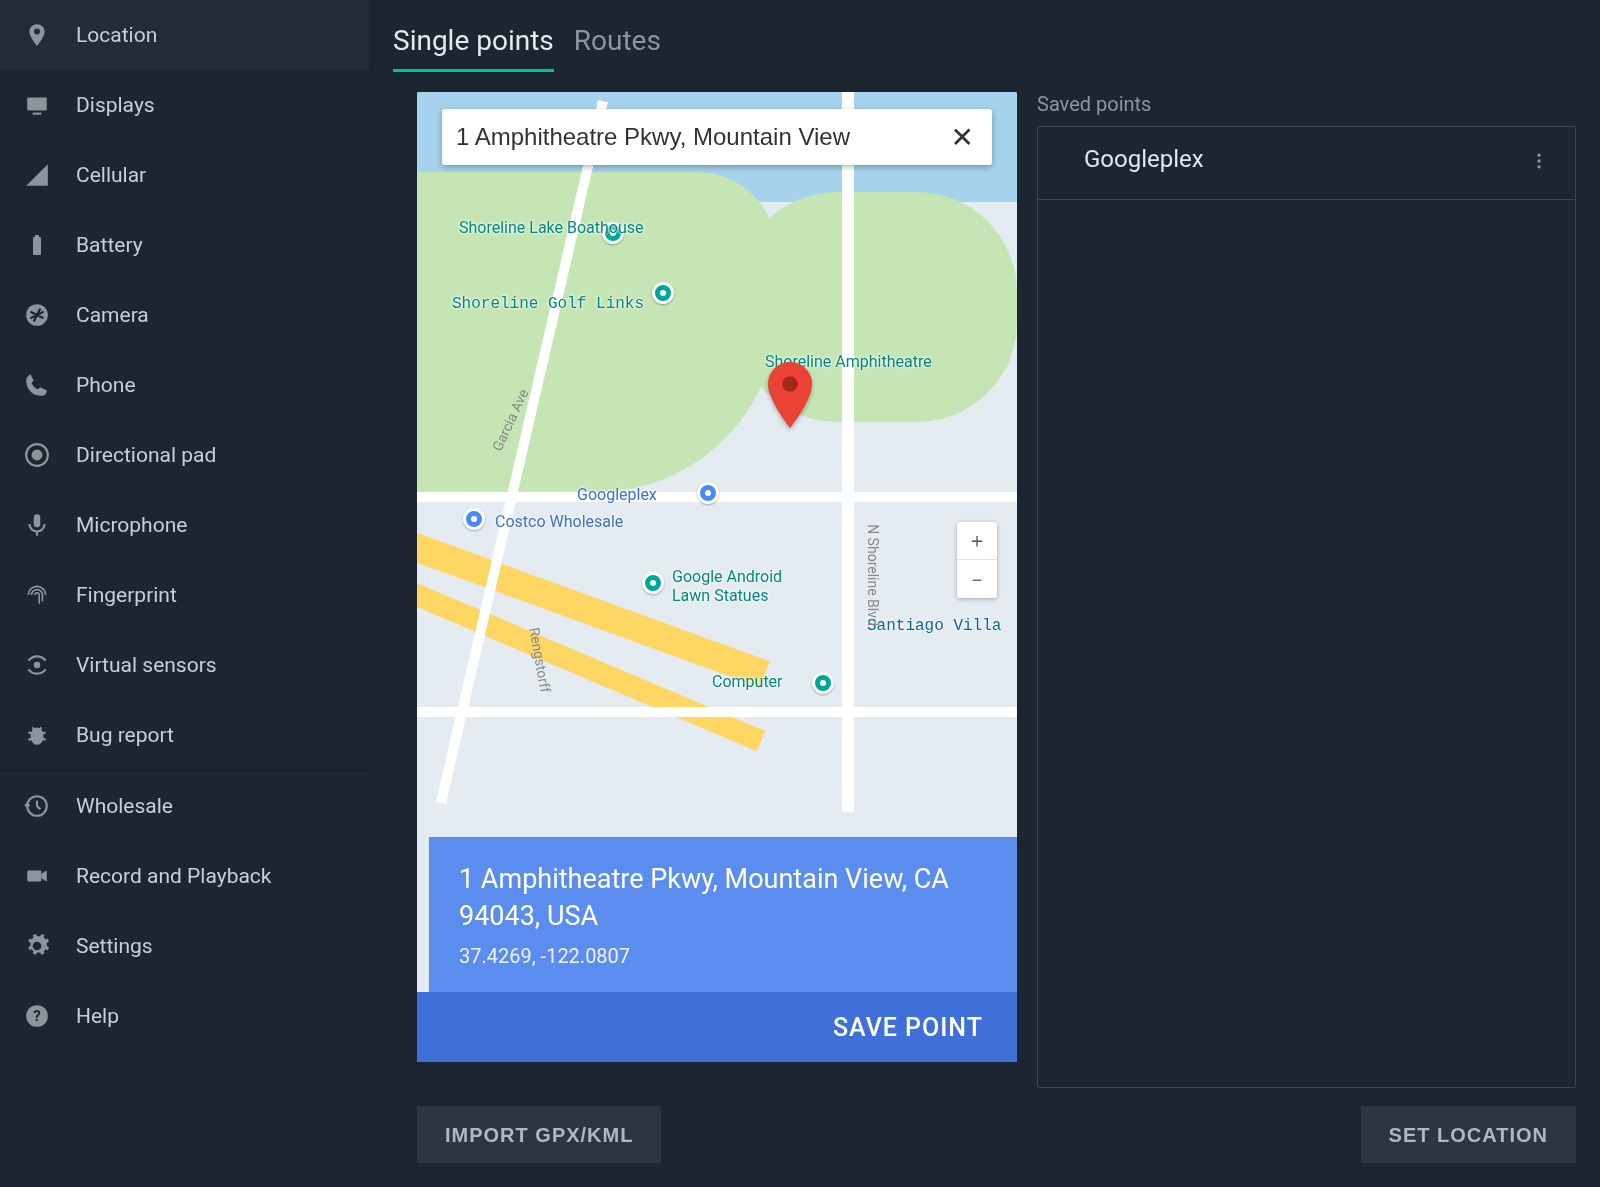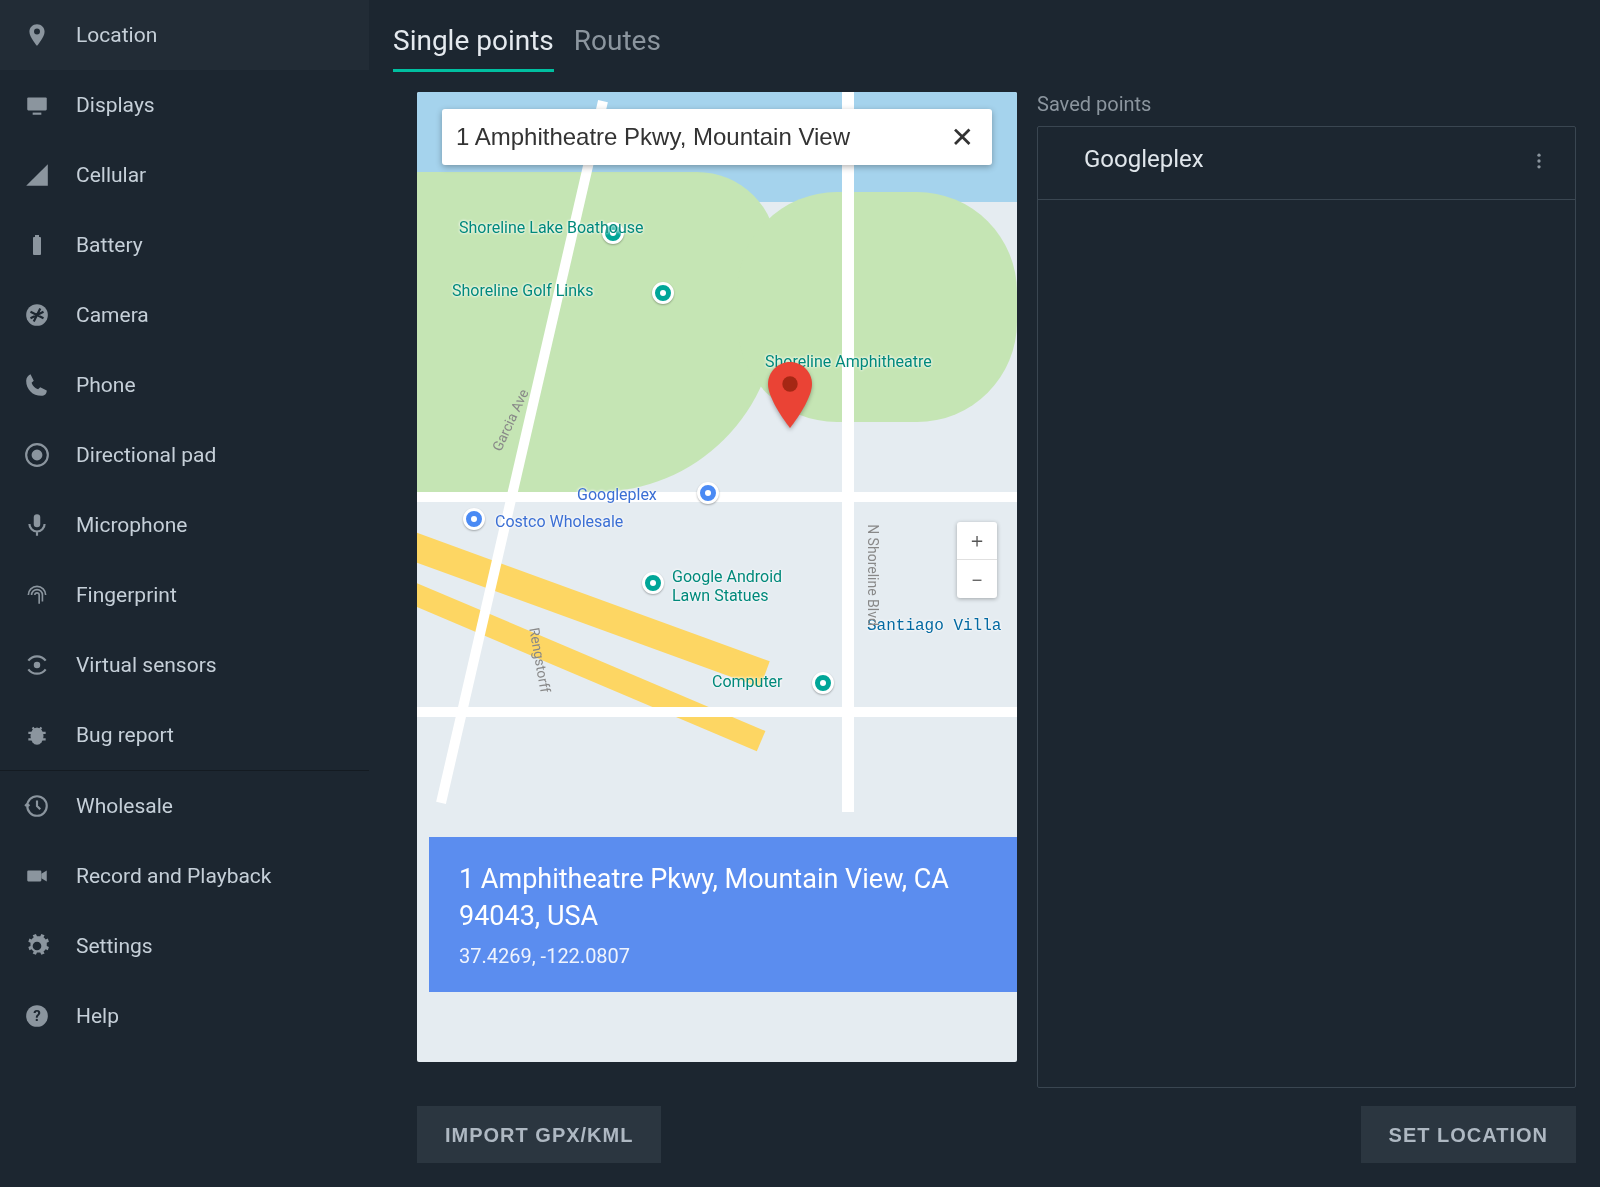--- a/index.html
+++ b/index.html
@@ -243,7 +243,7 @@
             <span class="poi-label" style="top:126px;left:42px;text-align:center;">Shoreline Lake
 Boathouse</span>
             <div class="poi-dot" style="top:190px;left:235px;"></div>
-            <span class="poi-label" style="top:189px;left:35px;">Shoreline Golf Links</span>
+            <span class="poi-label" style="top:203px;left:35px;font-family:Liberation Mono, monospace;">Shoreline Golf Links</span>
             <span class="poi-label" style="top:260px;left:348px;">Shoreline Amphitheatre</span>
             <div class="poi-dot blue" style="top:390px;left:280px;"></div>
             <span class="poi-label blue" style="top:393px;left:160px;">Googleplex</span>

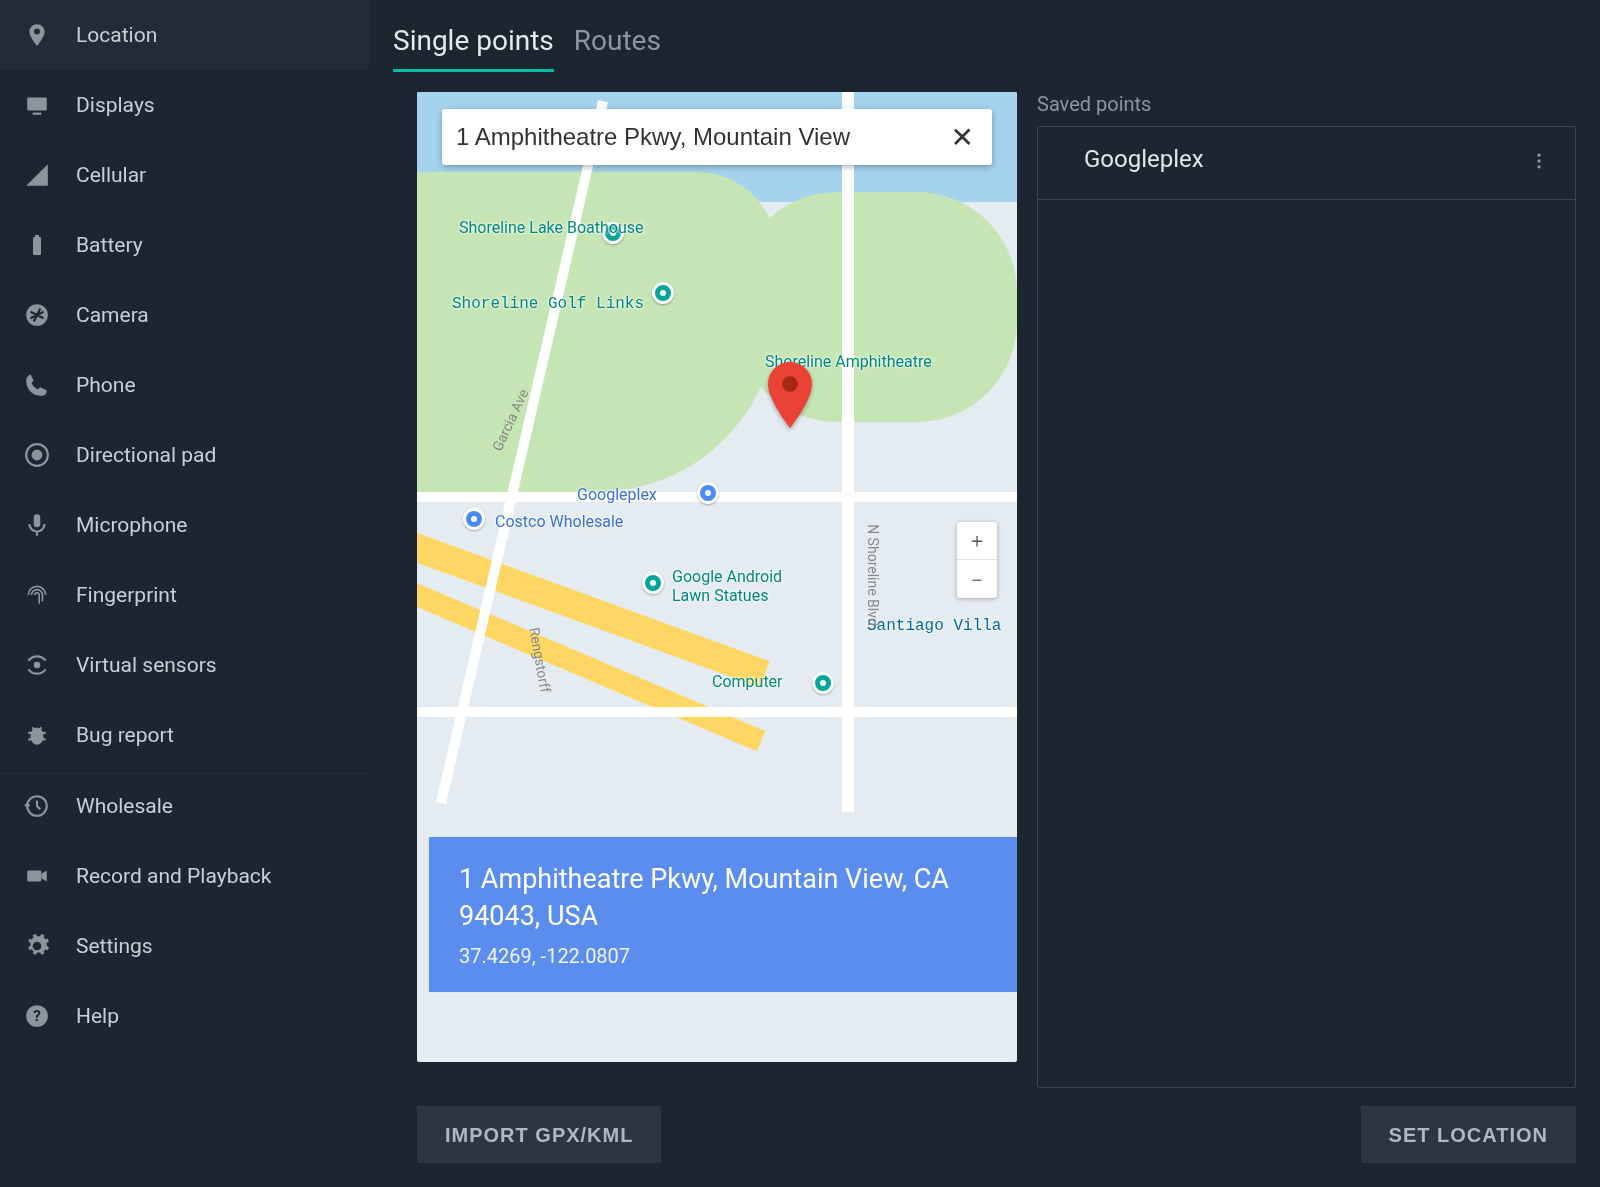--- a/index.html
+++ b/index.html
@@ -281,6 +281,7 @@
             <div class="addr">1 Amphitheatre Pkwy, Mountain View, CA 94043, USA</div>
             <div class="coords">37.4269, -122.0807</div>
           </div>
+          <div class="map-save">SAVE POINT</div>
         </div>
       </div>
 

